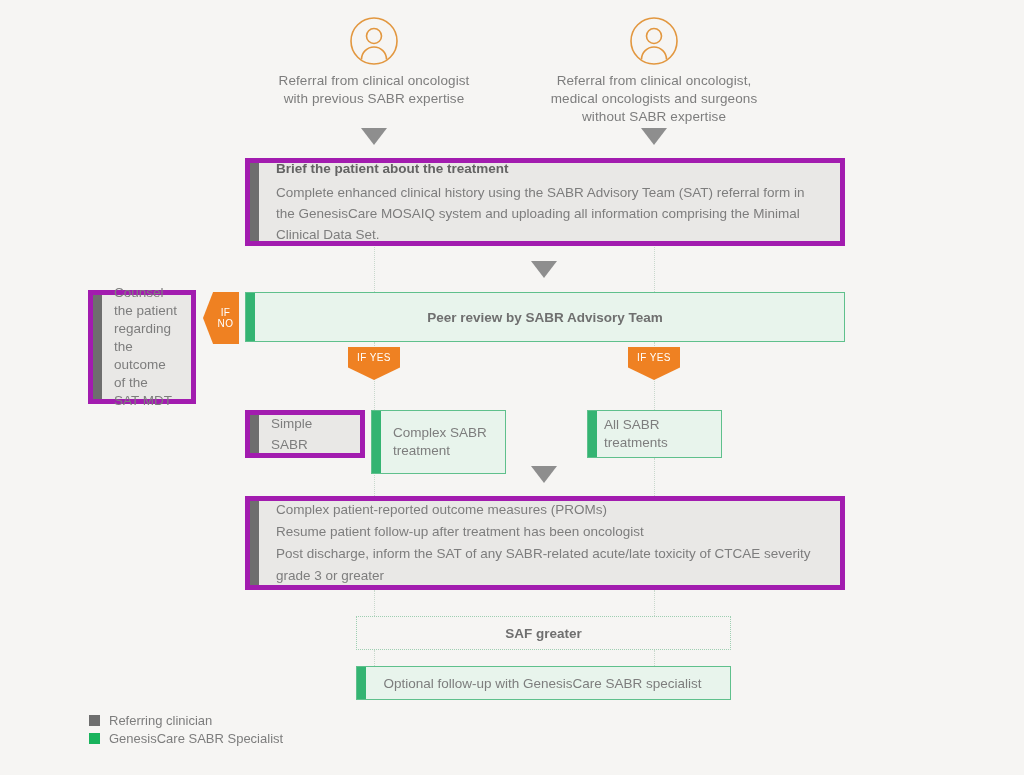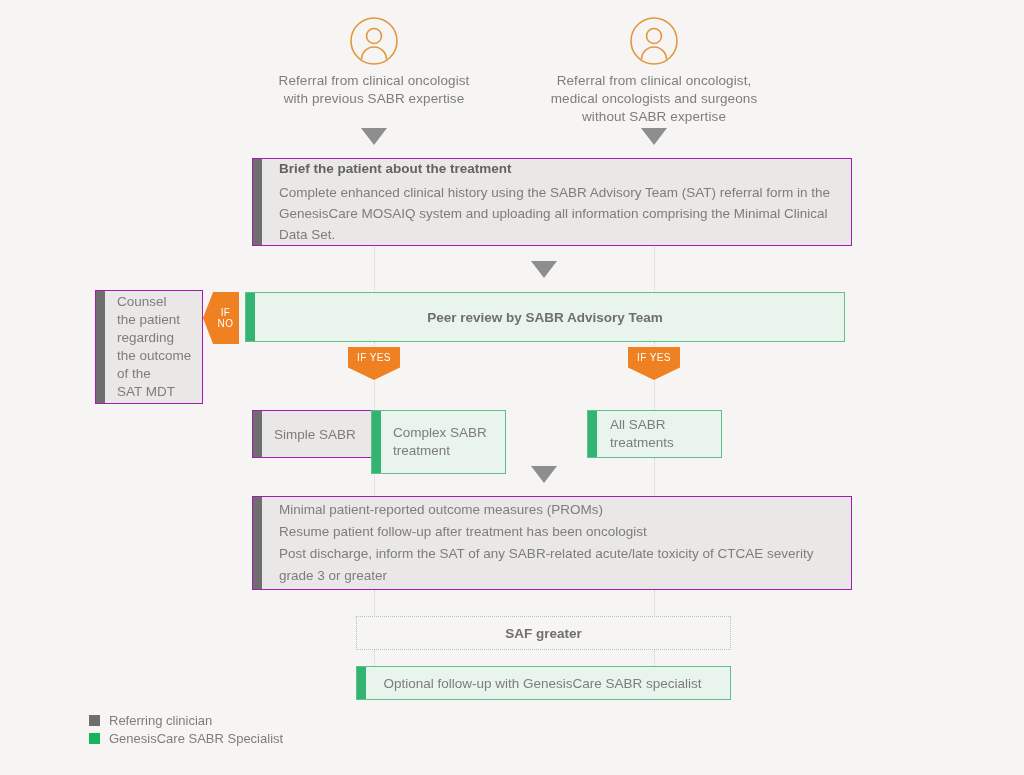--- a/index.html
+++ b/index.html
@@ -76,8 +76,7 @@
   
   .box.gray {
     background: #e9e8e6;
-    border: 1px solid #a21caf;
-    margin-left: 7px;
+    border: 5px solid #a21caf;
   }
   .box.gray .bar { background: #6e6e6e; }
 

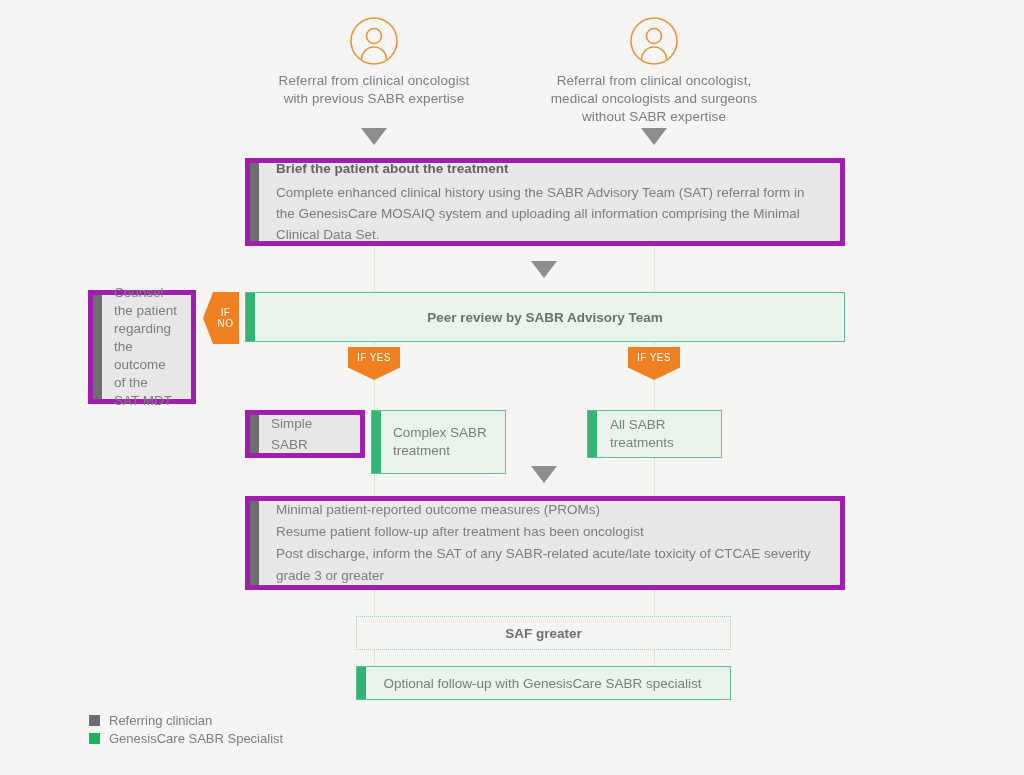--- a/index.html
+++ b/index.html
@@ -268,7 +268,7 @@
   <div class="box green" style="left:587px; top:408px; width:135px; height:48px;">
     <div class="bar"></div>
     <div class="body">
-      <div class="box-text" style="padding-left:22px; padding-right:8px; line-height:18px;">
+      <div class="box-text" style="padding-left:16px; padding-right:8px; line-height:18px;">
         <div class="box-line" style="white-space:pre-line; line-height:18px;">All SABR
 treatments</div>
       </div>

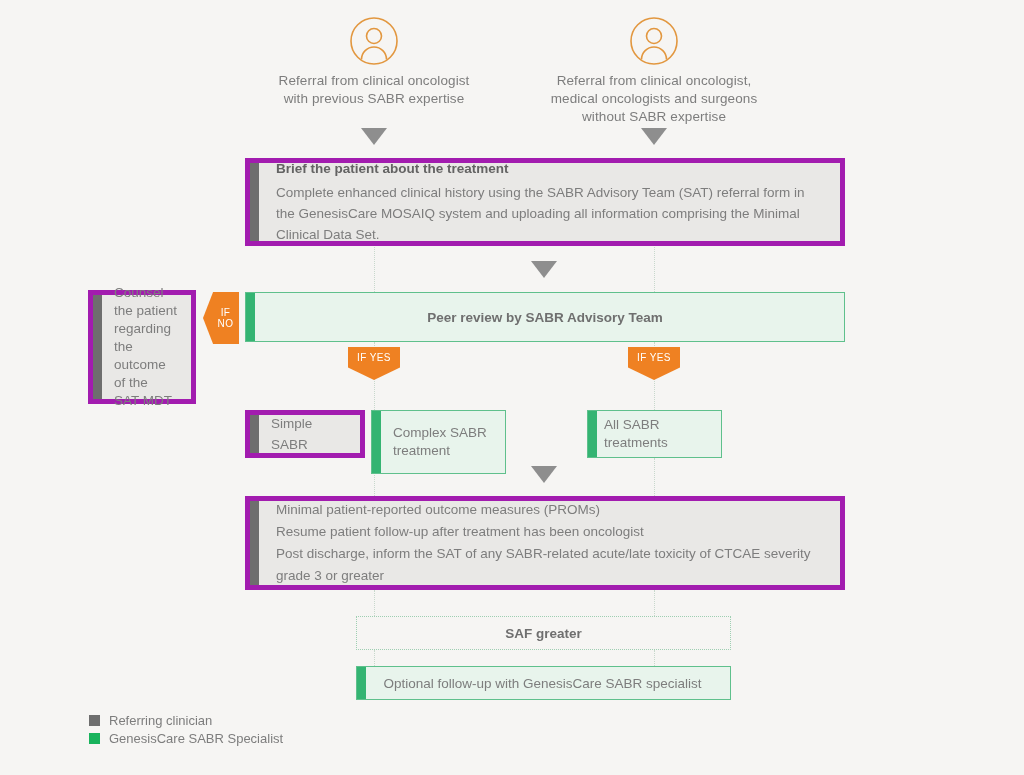--- a/index.html
+++ b/index.html
@@ -281,7 +281,7 @@
     <div class="bar"></div>
     <div class="body">
       <div class="box-text" style="line-height:22px;">
-        <div class="box-line" style="line-height:22px;">Minimal patient-reported outcome measures (PROMs)</div>
+        <div class="box-line" style="line-height:22px;">Complex patient-reported outcome measures (PROMs)</div>
         <div class="box-line" style="line-height:22px;">Resume patient follow-up after treatment has been oncologist</div>
         <div class="box-line" style="line-height:22px;">Post discharge, inform the SAT of any SABR-related acute/late toxicity of CTCAE severity grade 3 or greater</div>
       </div>

